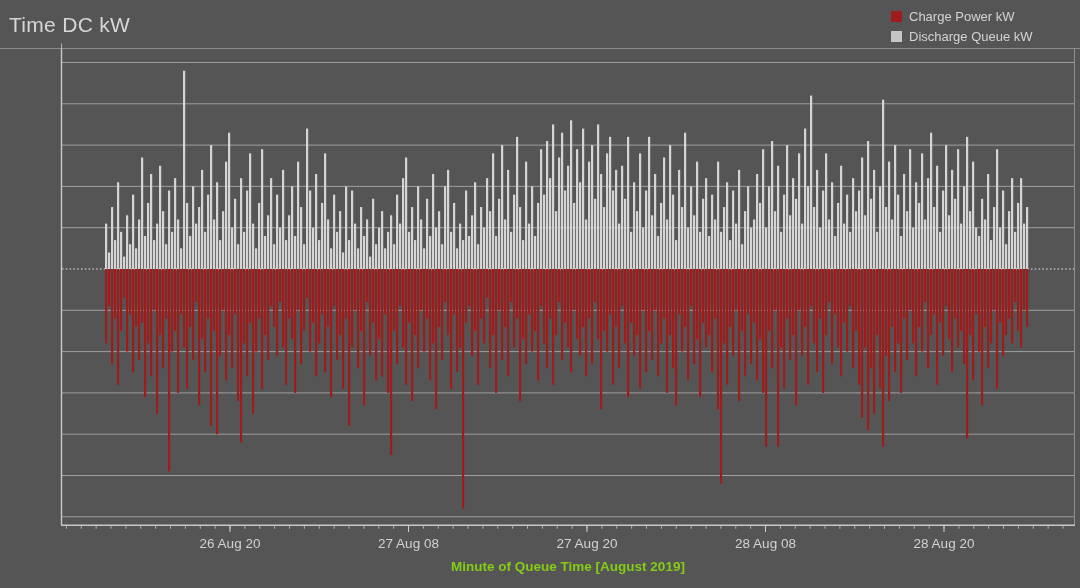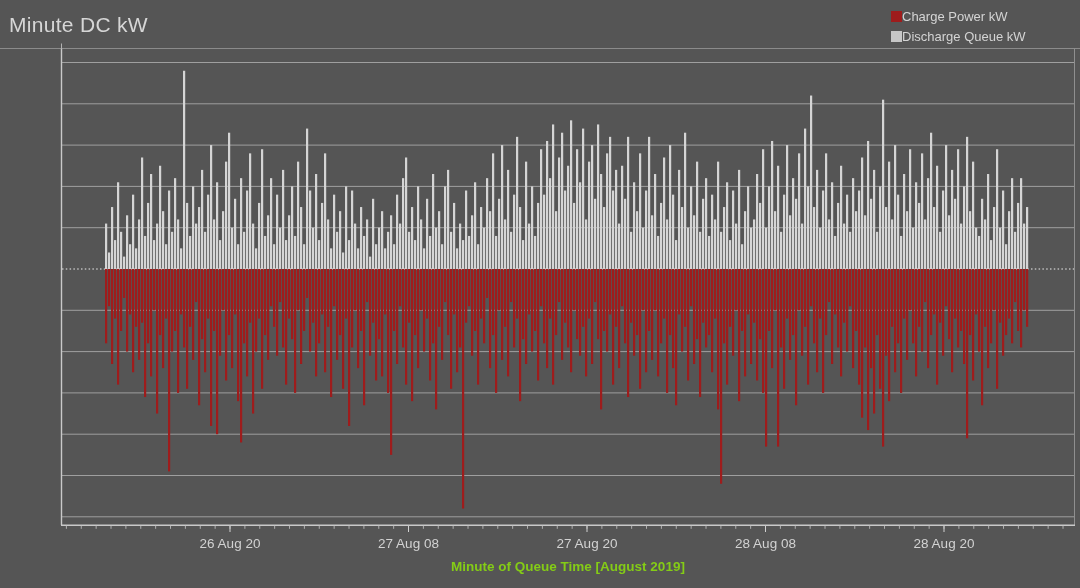--- a/index.html
+++ b/index.html
@@ -21,7 +21,7 @@
 
 <div class="app">
 
-  <div class="chart-title">Minute DC kW</div>
+  <div class="chart-title">Time DC kW</div>
 
   <div class="legend">
     <div class="legend-row">

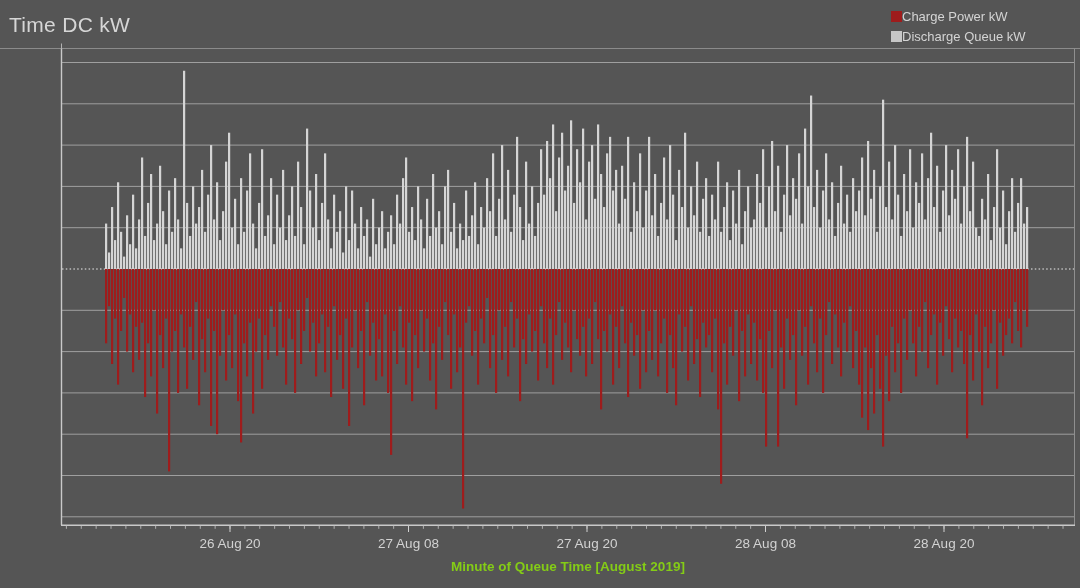--- a/index.html
+++ b/index.html
@@ -8,7 +8,7 @@
   .chart-title{position:absolute;left:9px;top:13px;font-size:21px;font-weight:400;
        color:#d6d6d6;letter-spacing:.3px;}
   .legend{position:absolute;left:891px;top:7px;display:flex;flex-direction:column;gap:1px;}
-  .legend-row{display:flex;align-items:center;height:19px;cursor:default;}
+  .legend-row{display:flex;align-items:center;gap:7px;height:19px;cursor:default;}
   .swatch{width:11px;height:11px;display:inline-block;flex:0 0 auto;}
   .legend-label{font-size:13px;color:#d4d4d4;white-space:nowrap;}
   svg.chart{position:absolute;left:0;top:0;}

